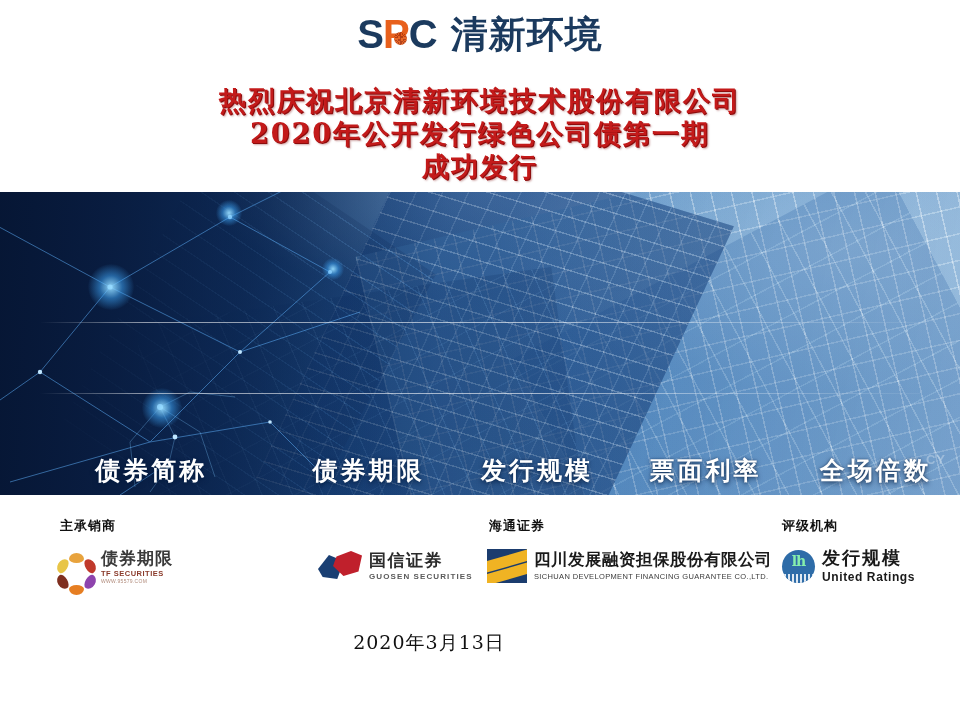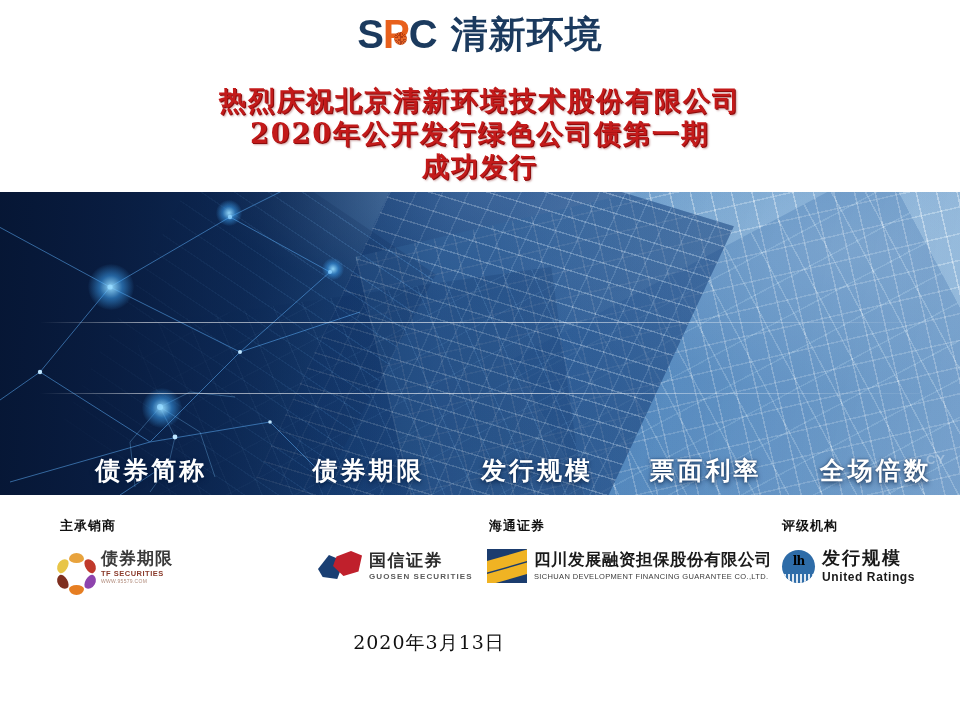--- a/index.html
+++ b/index.html
@@ -251,7 +251,7 @@
     position:relative; flex:0 0 auto; overflow:hidden;
   }
   .ur-mark .lh {
-    position:absolute; inset:0; color:#000000; font-size:12px; font-weight:bold;
+    position:absolute; inset:0; color:#86efac; font-size:14px; font-weight:bold;
     font-family:"DejaVu Serif","Liberation Serif",serif;
     display:flex; align-items:center; justify-content:center; letter-spacing:-1px;
     padding-bottom:11px;

